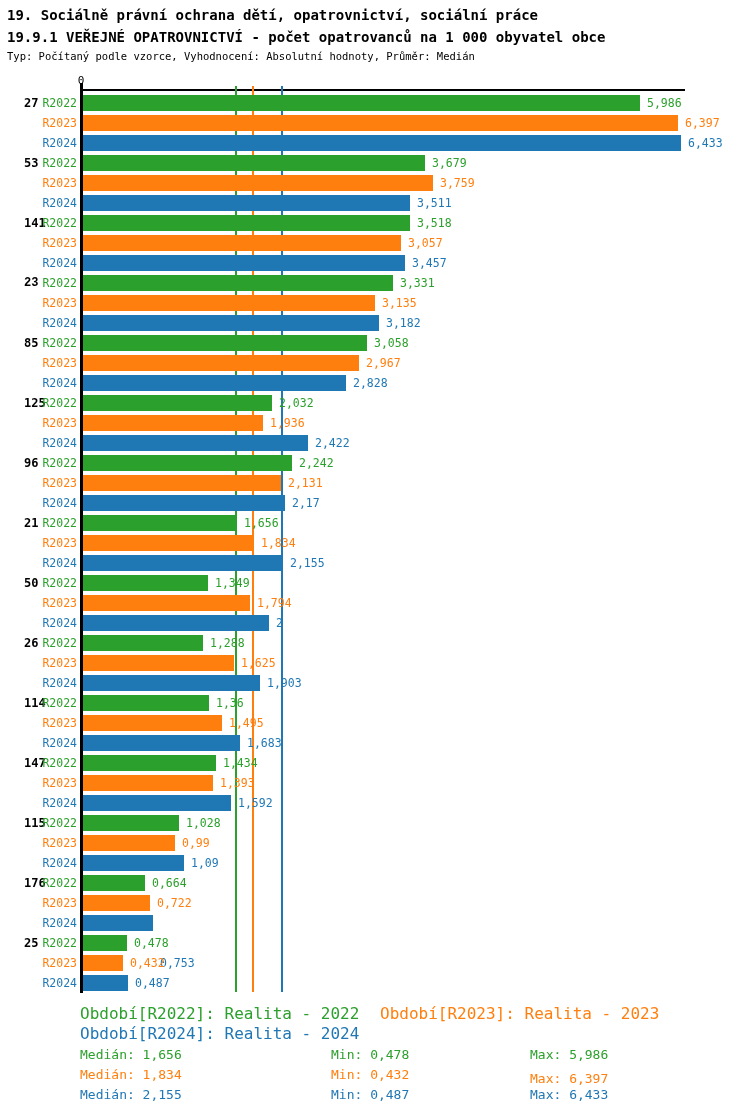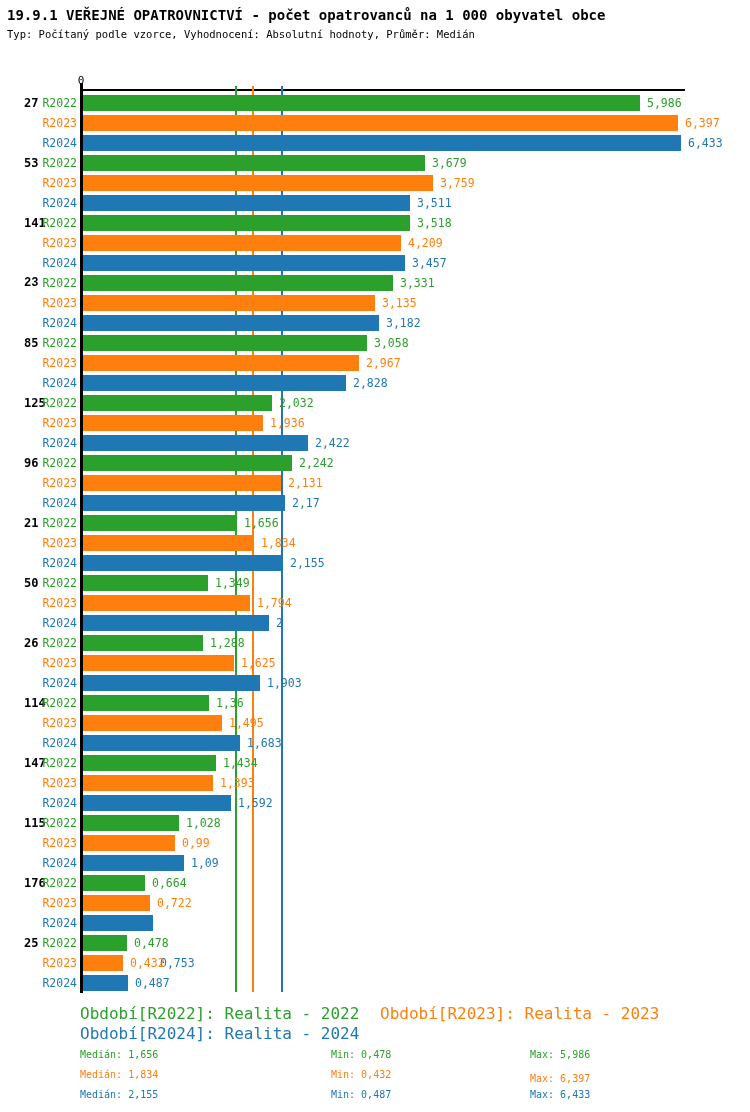--- a/index.html
+++ b/index.html
@@ -30,6 +30,7 @@
 <body>
 
 <div id="title-block">
+  <div class="title-line">19. Sociálně právní ochrana dětí, opatrovnictví, sociální práce</div>
   <div class="title-line">19.9.1 VEŘEJNÉ OPATROVNICTVÍ - počet opatrovanců na 1 000 obyvatel obce</div>
   <div class="meta-line">Typ: Počítaný podle vzorce, Vyhodnocení: Absolutní hodnoty, Průměr: Medián</div>
 </div>

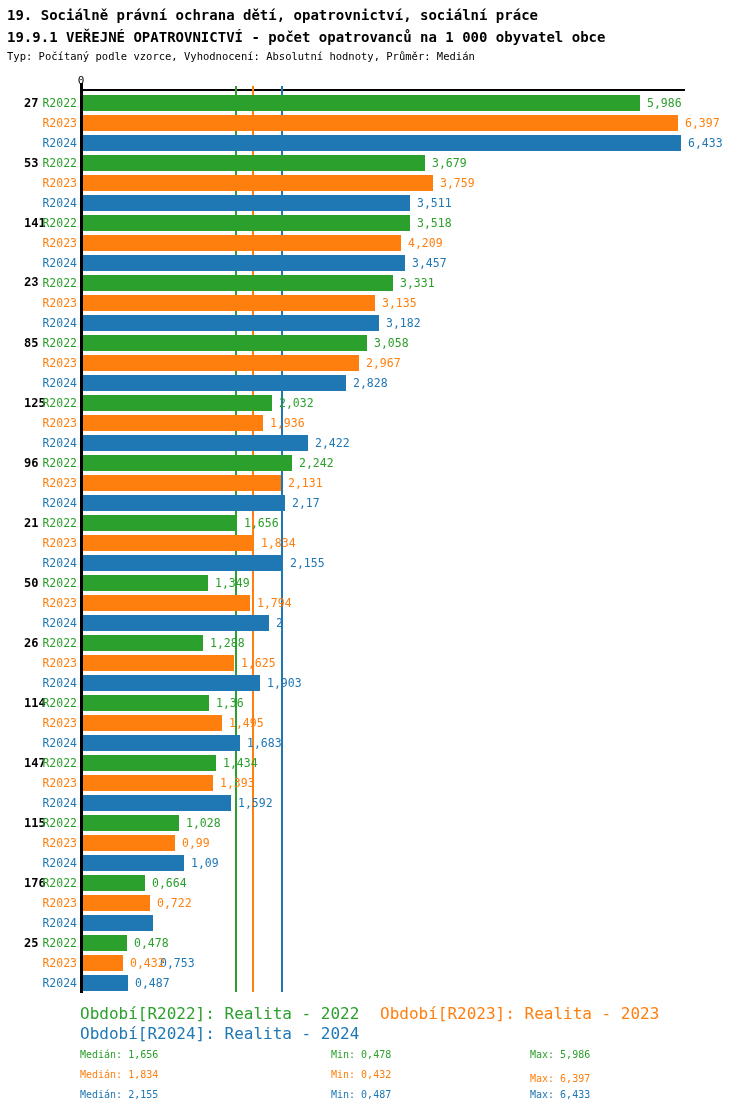--- a/index.html
+++ b/index.html
@@ -69,7 +69,7 @@
     <div class="value-label" style="left: 417px; top: 216px; color: rgb(44, 160, 44);">3,518</div>
     <div class="series-label" style="top: 236px; color: rgb(255, 127, 14);">R2023</div>
     <div class="bar" style="top: 235px; width: 318px; background: rgb(255, 127, 14);"></div>
-    <div class="value-label" style="left: 408px; top: 236px; color: rgb(255, 127, 14);">4,209</div>
+    <div class="value-label" style="left: 408px; top: 236px; color: rgb(255, 127, 14);">3,057</div>
     <div class="series-label" style="top: 256px; color: rgb(31, 119, 180);">R2024</div>
     <div class="bar" style="top: 255px; width: 322px; background: rgb(31, 119, 180);"></div>
     <div class="value-label" style="left: 412px; top: 256px; color: rgb(31, 119, 180);">3,457</div>

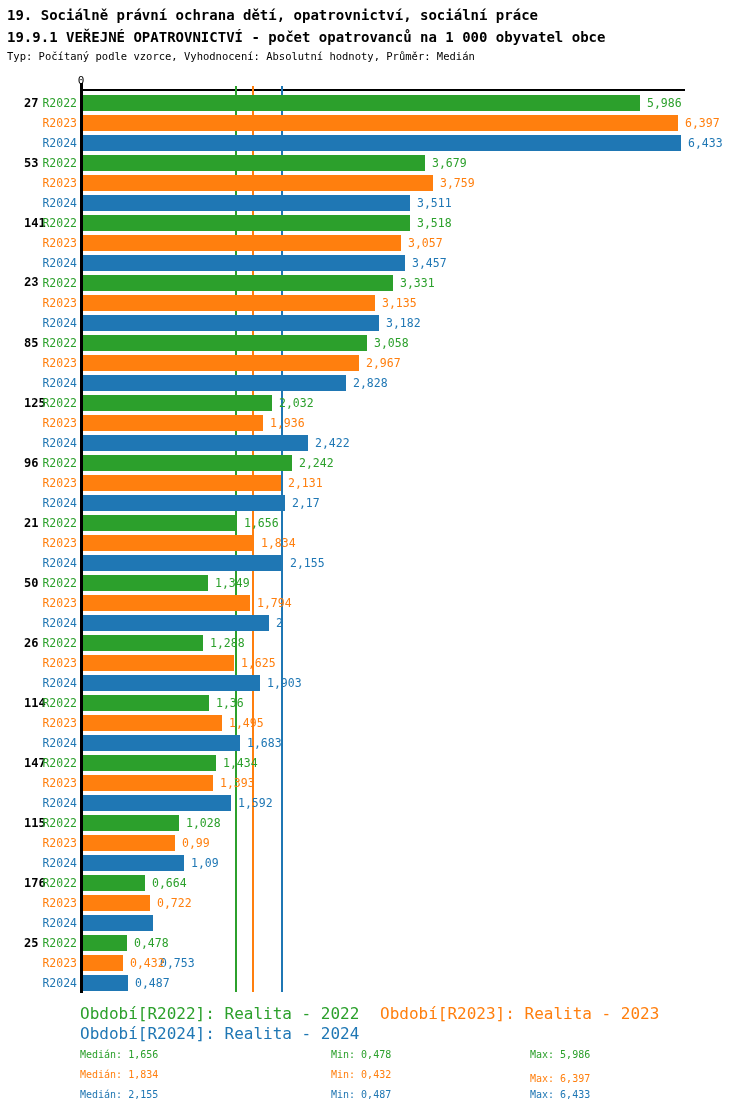--- a/index.html
+++ b/index.html
@@ -24,7 +24,7 @@
   .value-label    { position: absolute; font-size: 11.5px; line-height: 14px; }
 
   .legend-item { position: absolute; font-size: 16px; line-height: 13px; }
-  .stat-cell   { position: absolute; font-size: 10px; line-height: 13px; }
+  .stat-cell   { position: absolute; font-size: 13px; line-height: 13px; }
 </style>
 </head>
 <body>

